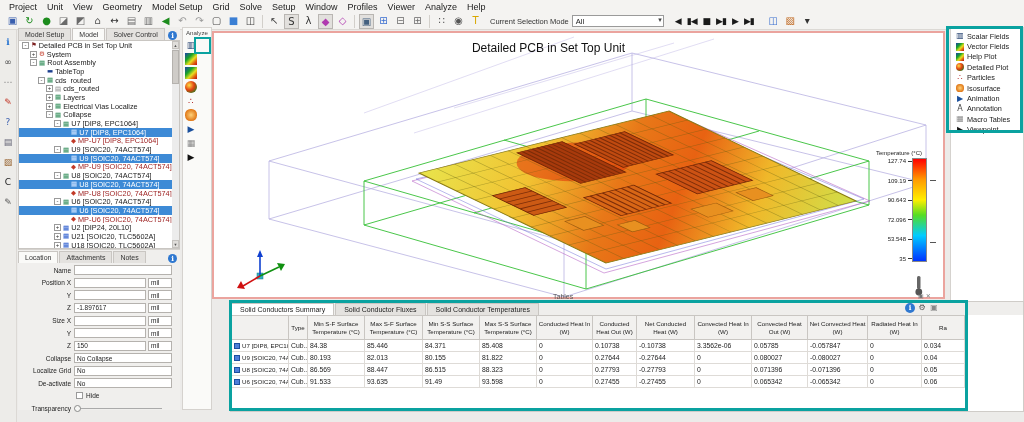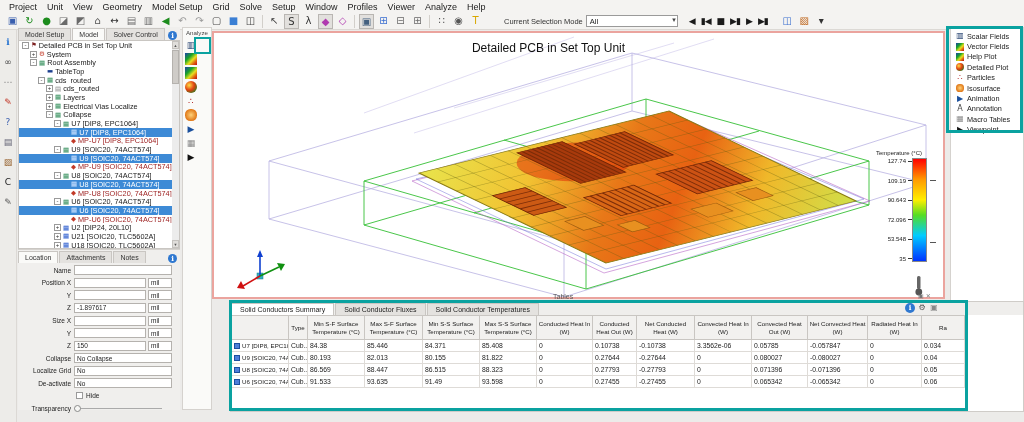--- a/index.html
+++ b/index.html
@@ -19,7 +19,7 @@
          font-family:"DejaVu Sans",sans-serif;}
   .tb-ic.pressed{background:#e2e0dd;border:1px solid #b9b6b2;}
   .tb-sep{width:1px;height:13px;background:#d2cfca;margin:0 3px;}
-  .tb-label{font-size:7.5px;color:#333;margin:0 3px 0 20px;}
+  .tb-label{font-size:7.5px;color:#333;margin:0 3px 0 6px;}
   .tb-combo{width:92px;height:12px;border:1px solid #9a9a9a;background:#fff;font-size:7.5px;
             display:flex;align-items:center;padding-left:3px;position:relative;}
   .tb-combo .caret{position:absolute;right:1px;top:0;font-size:7px;color:#444;}

